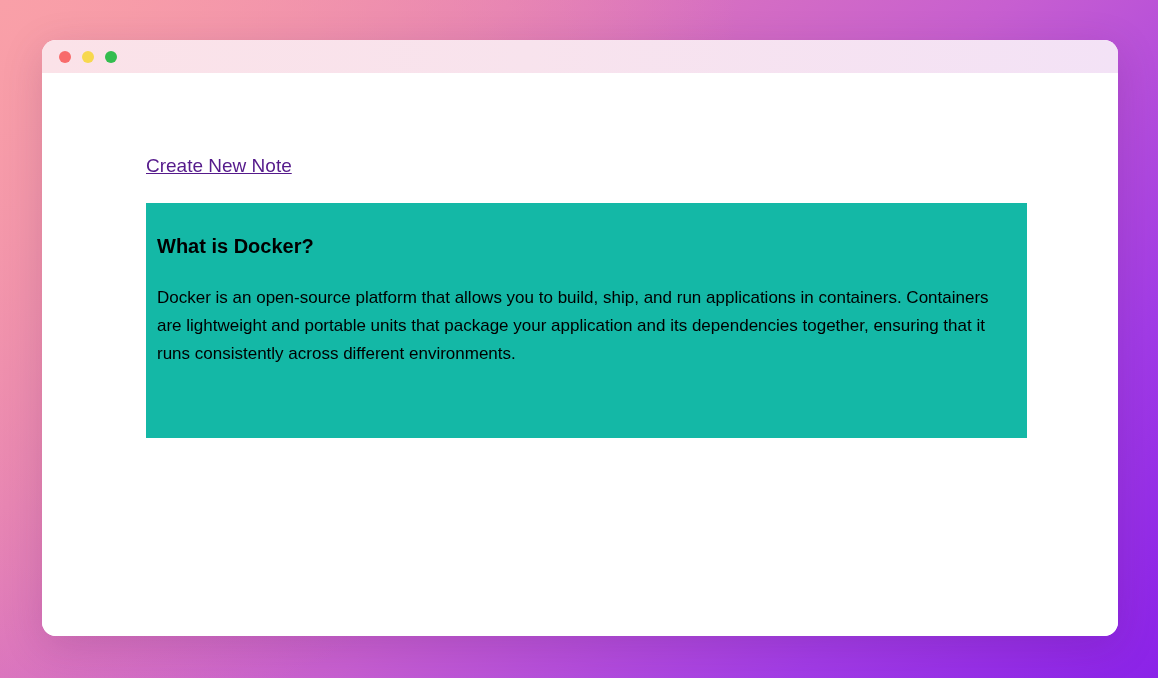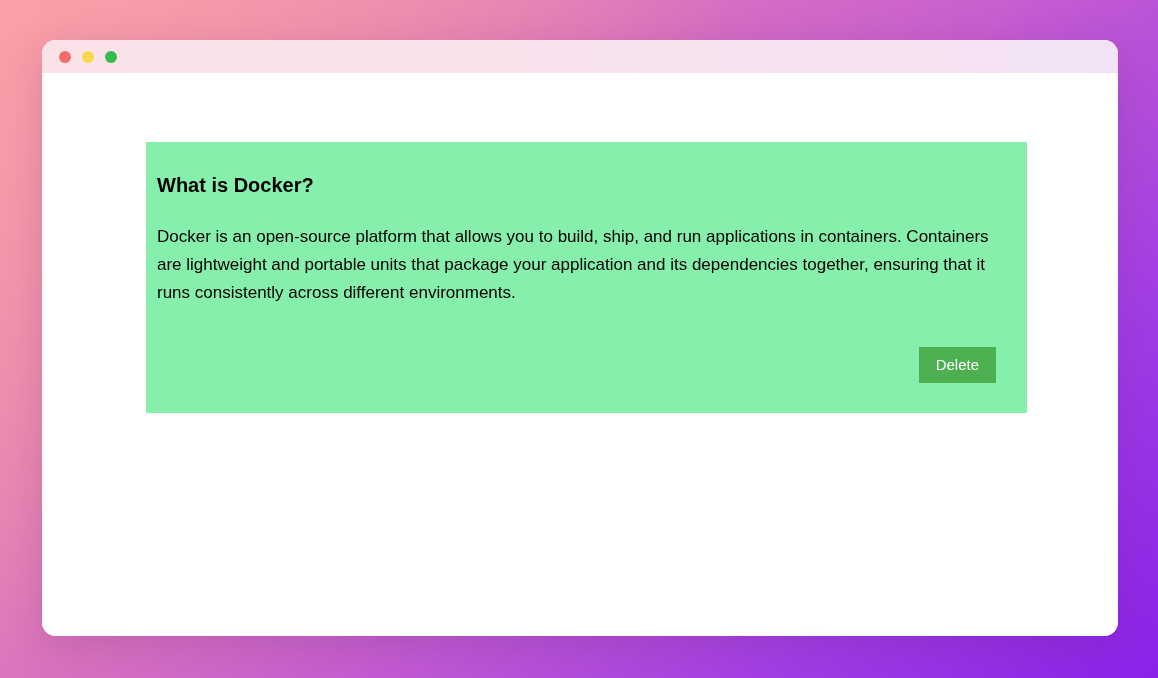--- a/index.html
+++ b/index.html
@@ -137,6 +137,7 @@
   <div class="content">
 
 
+    <a class="create-link">Create New Note</a>
 
     <div class="note-card">
       <div class="note-inner">

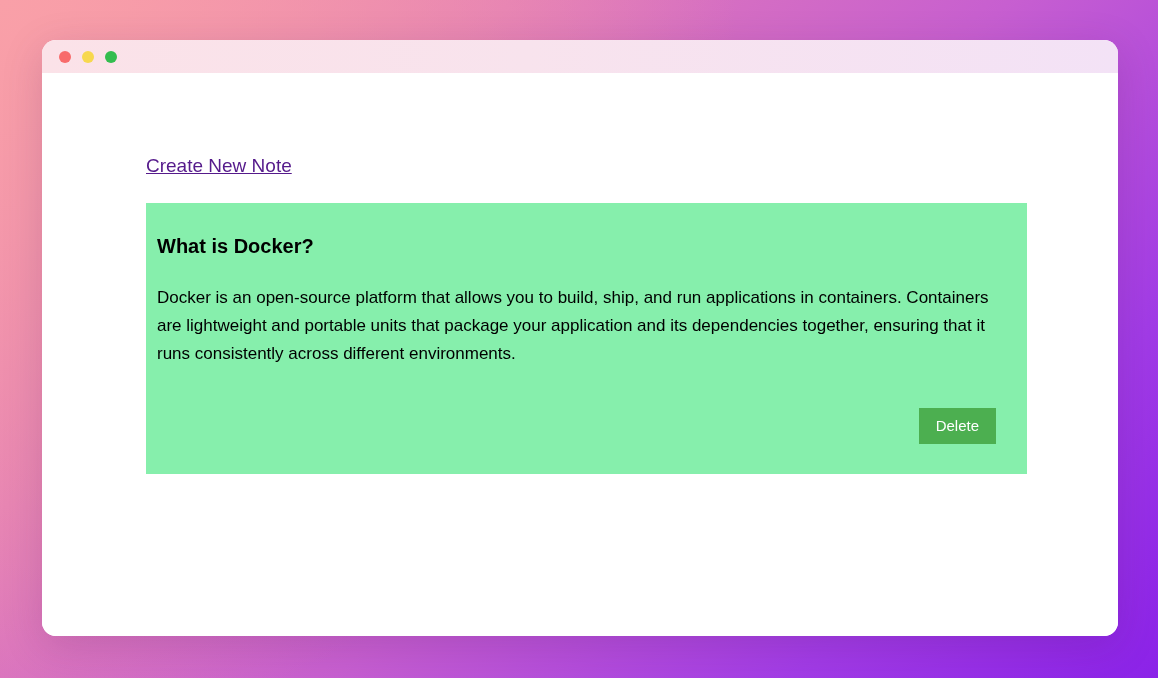--- a/index.html
+++ b/index.html
@@ -78,7 +78,7 @@
   .note-card {
     margin-top: 26px;
     width: 881px;
-    background: #86efac;
+    background: #14b8a6;
     padding: 32px 31px 30px 11px;
   }
 

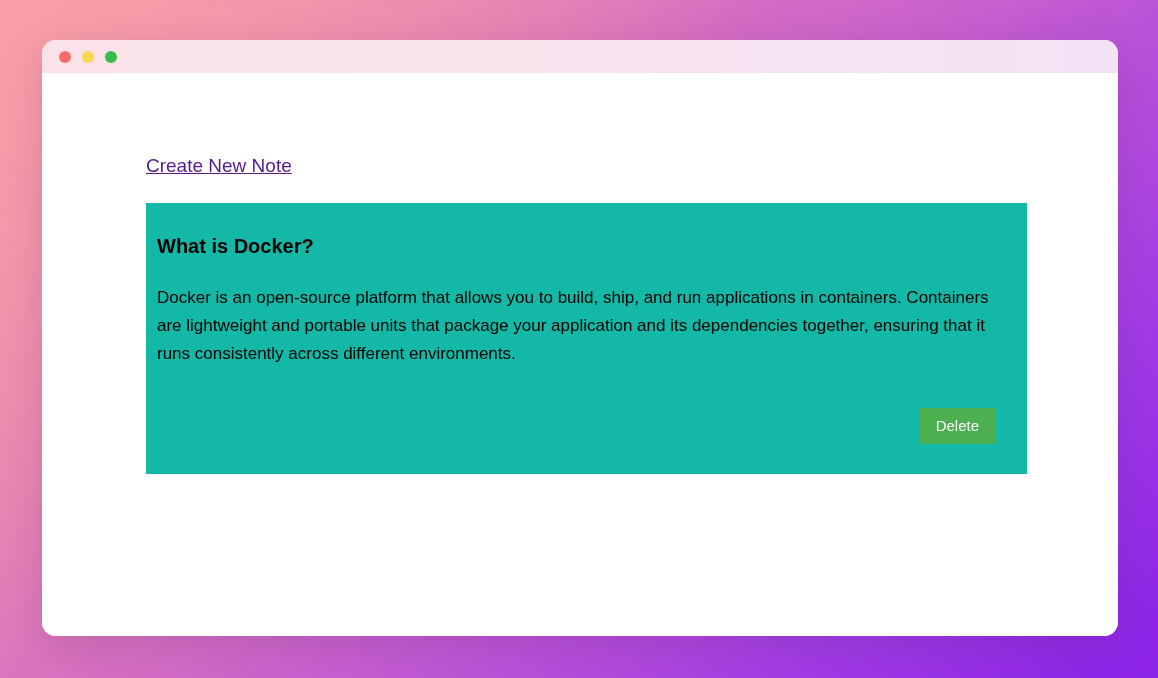--- a/index.html
+++ b/index.html
@@ -146,9 +146,6 @@
         <div class="note-body">Docker is an open-source platform that allows you to build, ship, and run applications in containers. Containers are lightweight and portable units that package your application and its dependencies together, ensuring that it runs consistently across different environments.</div>
 
 
-        <div class="note-actions">
-          <button class="delete-button">Delete</button>
-        </div>
       </div>
     </div>
 

